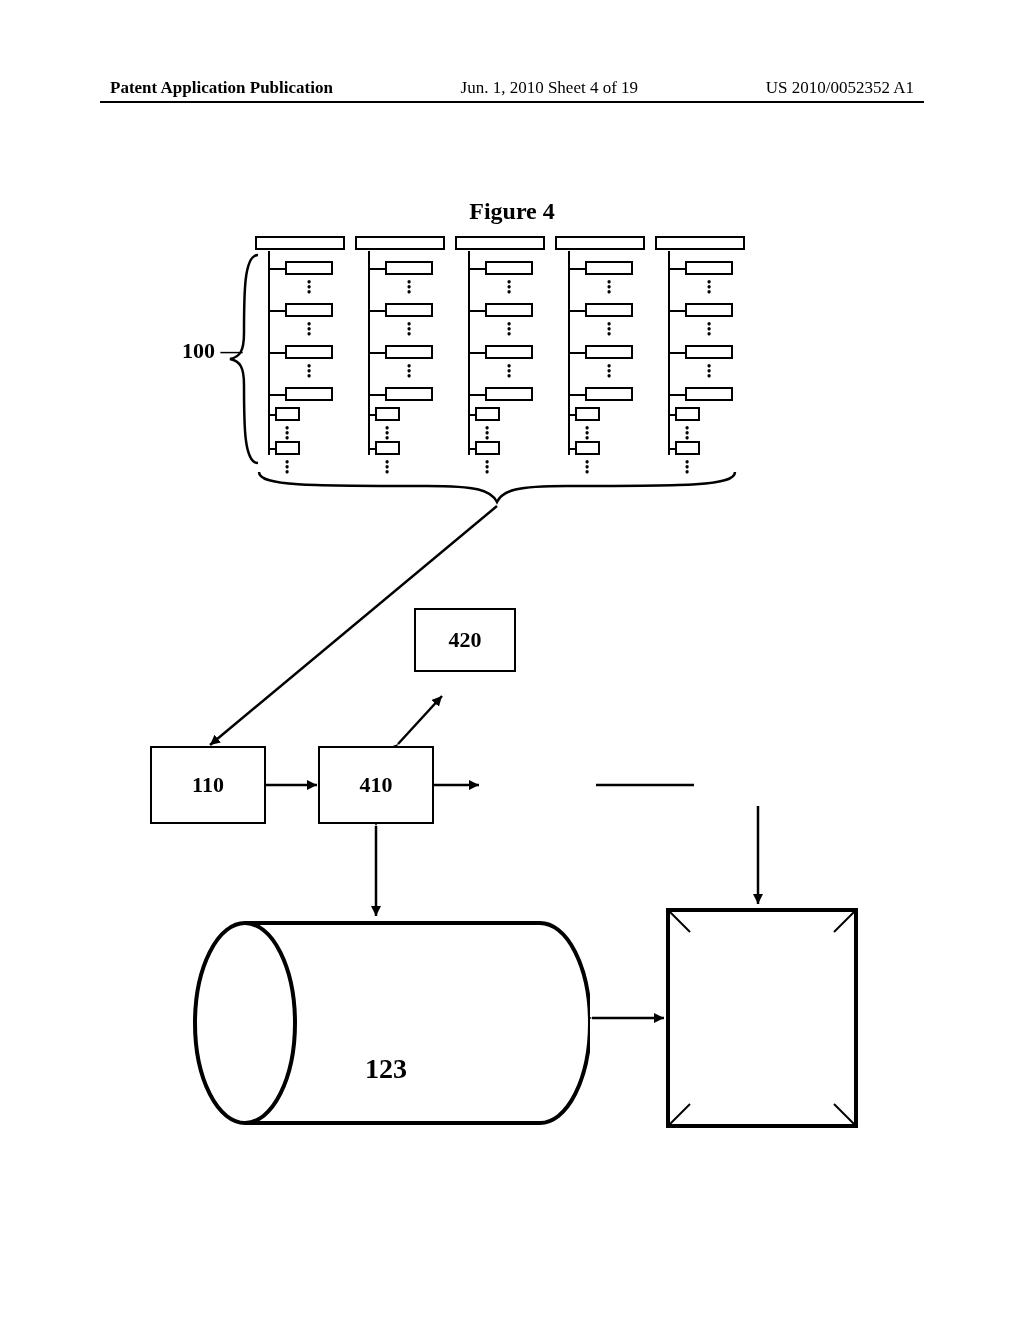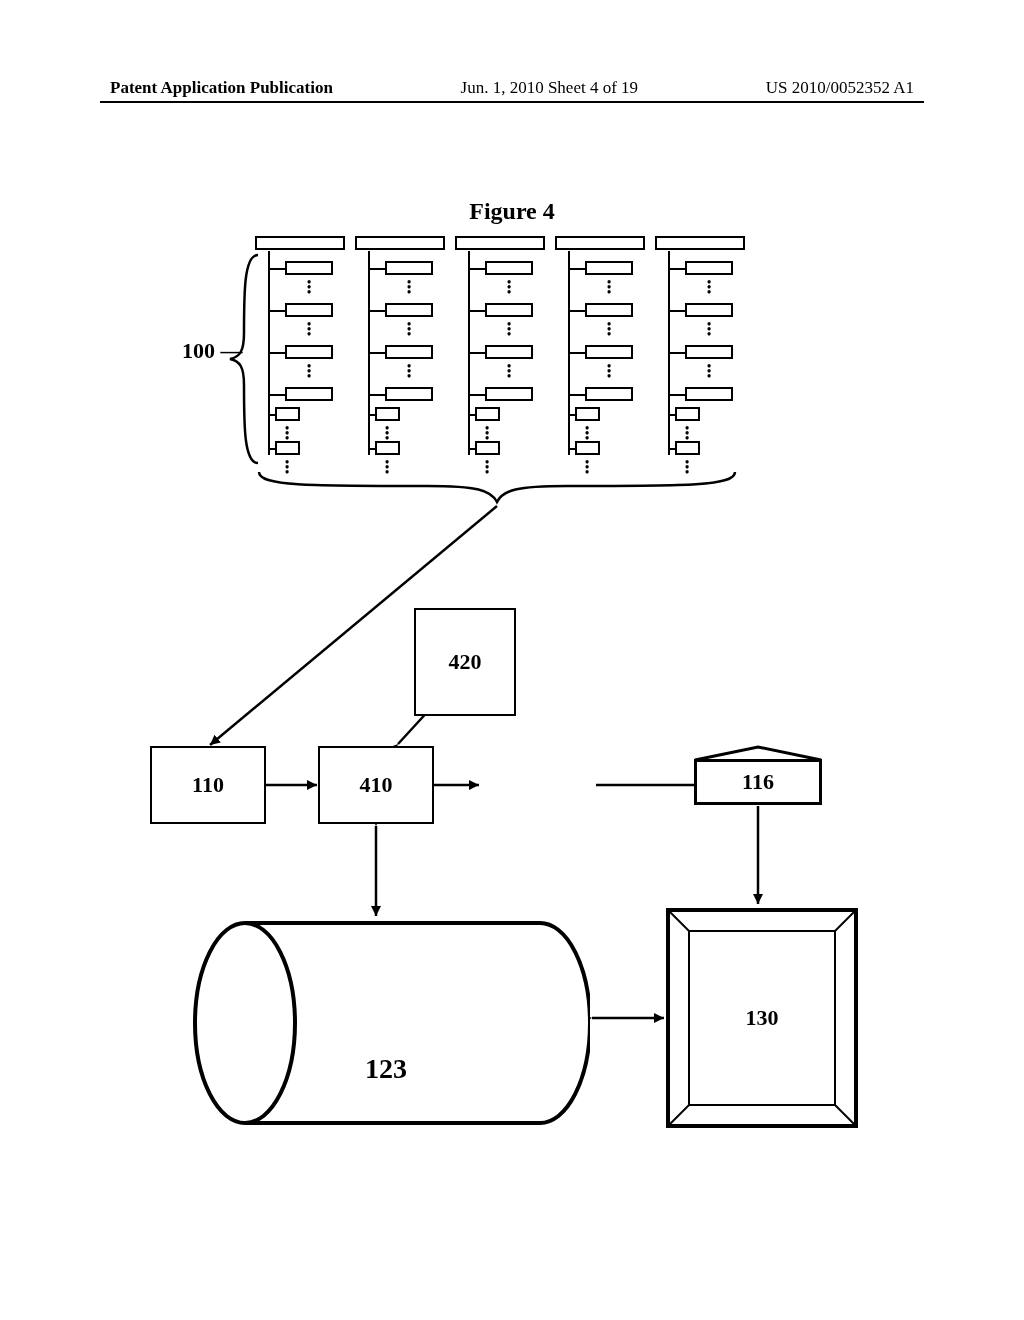--- a/index.html
+++ b/index.html
@@ -153,7 +153,7 @@
   }
   .box110 { top: 548px; left: 40px;  width: 116px; height: 78px; }
   .box410 { top: 548px; left: 208px; width: 116px; height: 78px; }
-  .box420 { top: 410px; left: 304px; width: 102px; height: 108px; }
+  .box420 { top: 410px; left: 304px; width: 102px; height: 64px; }
   .box430 { top: 548px; left: 370px; width: 116px; height: 78px; }
 
   

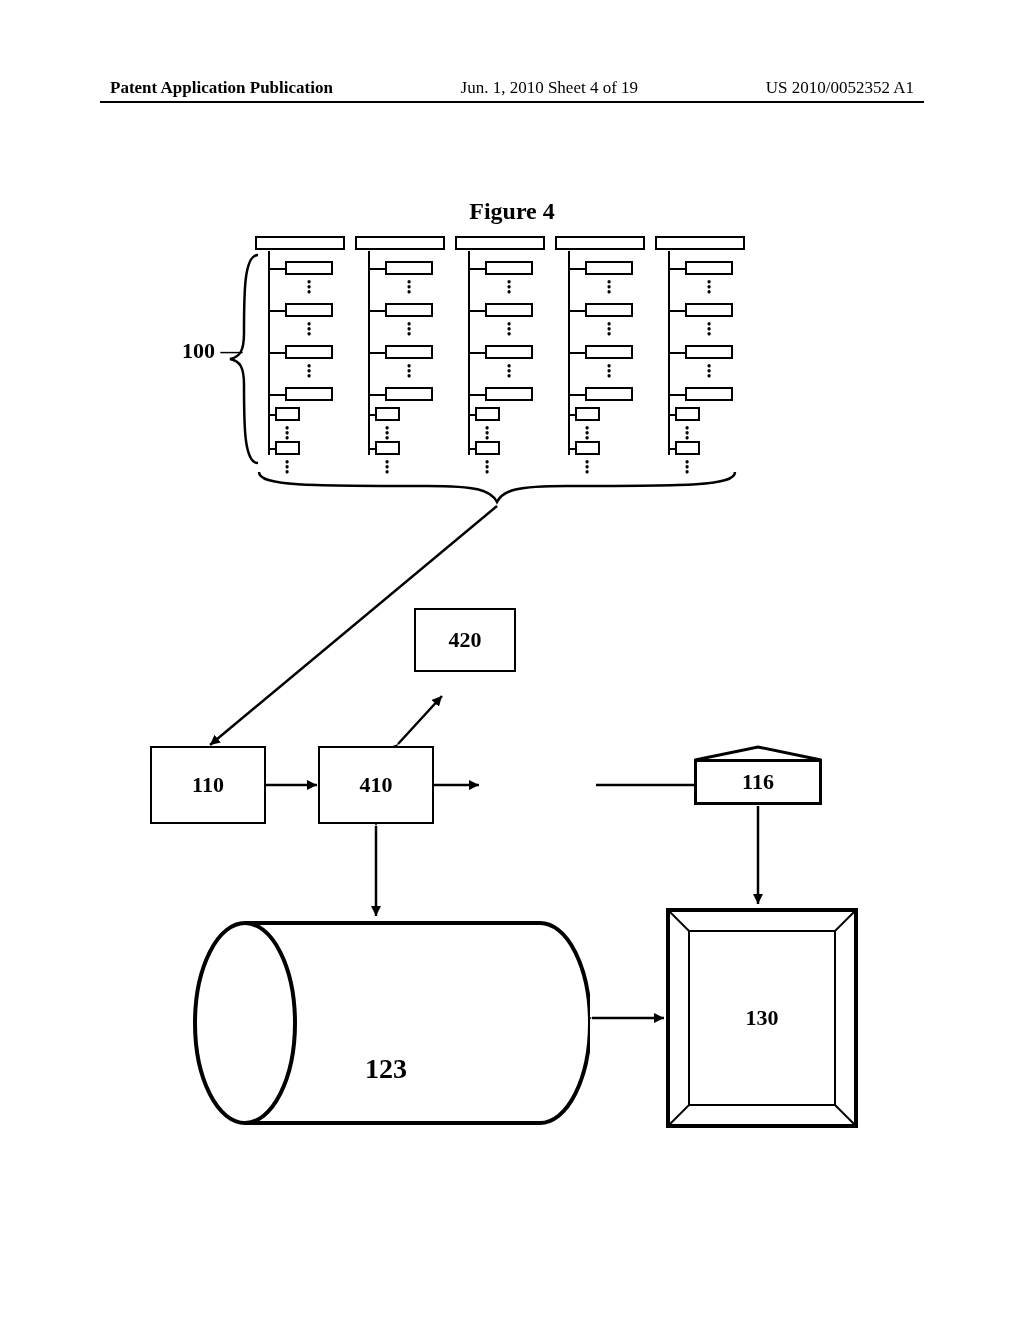--- a/index.html
+++ b/index.html
@@ -481,16 +481,6 @@
       <span>410</span>
     </div>
 
-  <div class="envelope">
-    <div class="env-flap">
-      <svg width="128" height="28" viewBox="0 0 128 28">
-        <polyline points="1,15 64,2 127,15" fill="none" stroke="#000" stroke-width="3"></polyline>
-      </svg>
-    </div>
-    <div class="env-body">
-      <span>116</span>
-    </div>
-  </div>
 
   <svg class="cyl-group" viewBox="0 0 400 210">
     <ellipse cx="55" cy="105" rx="50" ry="100" fill="#fff" stroke="#000" stroke-width="4"></ellipse>

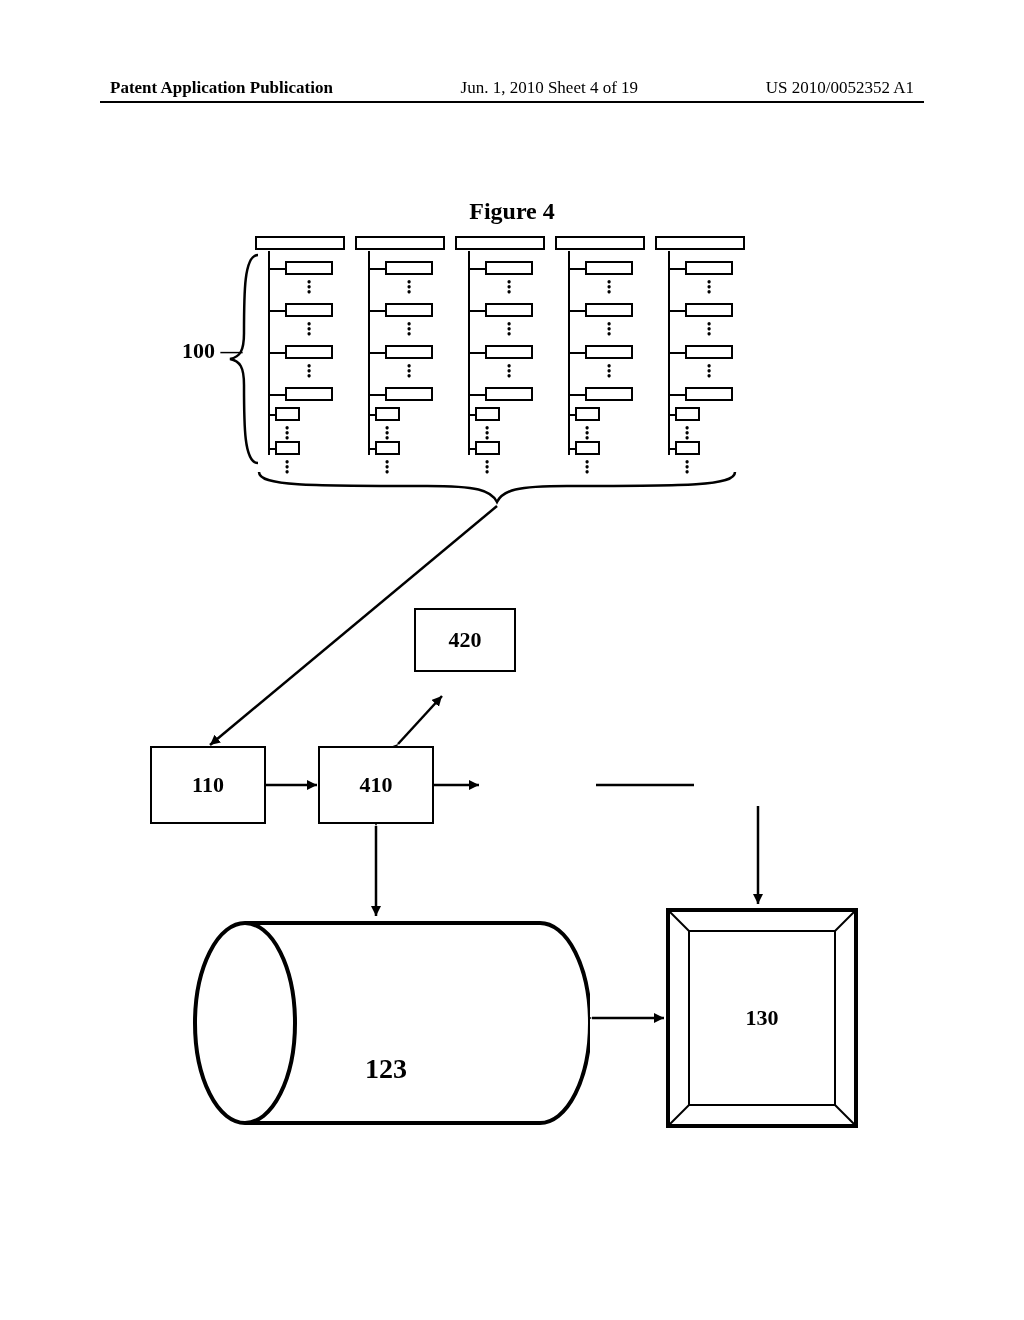--- a/index.html
+++ b/index.html
@@ -498,9 +498,6 @@
       <line x1="2" y1="218" x2="24" y2="196" stroke="#000" stroke-width="2"></line>
       <line x1="190" y1="218" x2="168" y2="196" stroke="#000" stroke-width="2"></line>
     </svg>
-    <div class="inner">
-      <span>130</span>
-    </div>
   </div>
 
 </div>

